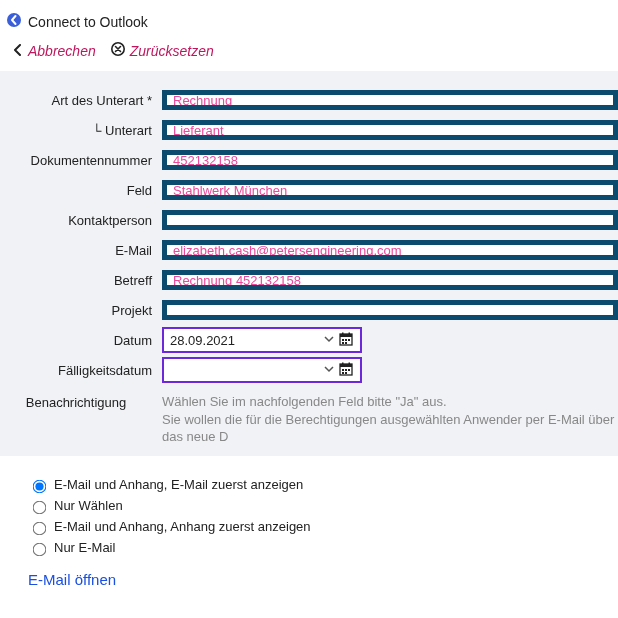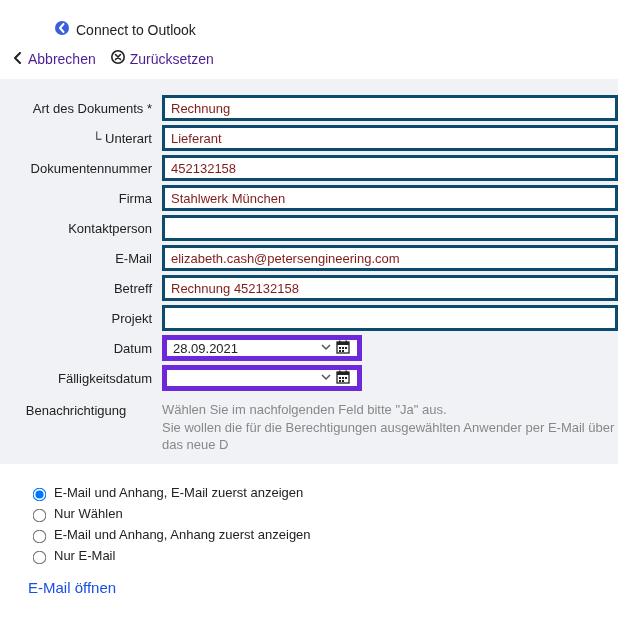--- a/index.html
+++ b/index.html
@@ -15,9 +15,8 @@
   }
   .window-title {
     display: flex; align-items: center;
-    padding: 20px 6px 4px 6px;
+    padding: 12px 6px 4px 6px;
     font-size: 14px;
-    margin-left: 48px;
   }
   .window-title svg { margin-right: 6px; }
   .window-title-text { font-weight: normal; }

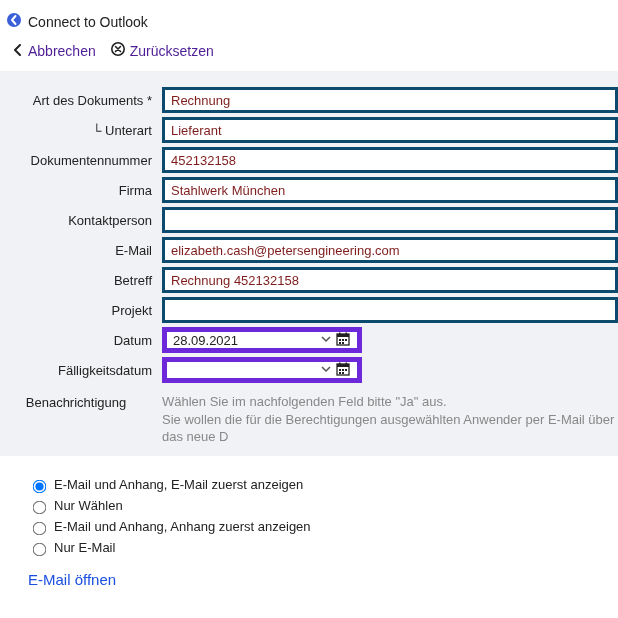--- a/index.html
+++ b/index.html
@@ -29,9 +29,10 @@
   .tb-btn {
     display: flex; align-items: center;
     font-size: 14px;
-    color: #4c1d95;
+    color: #be185d;
     cursor: pointer;
     gap: 4px;
+    font-style: italic;
   }
   .form-area {
     background: #f0f2f5;

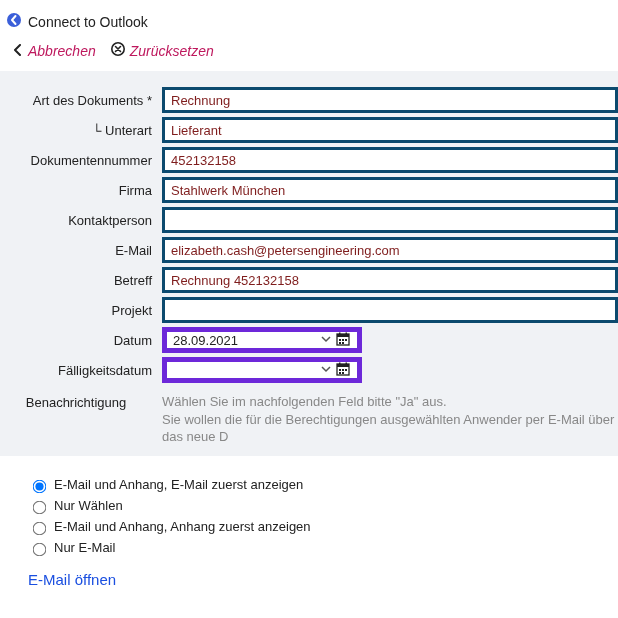--- a/index.html
+++ b/index.html
@@ -154,7 +154,7 @@
 
 
   <div class="row">
-    <div class="label">Art des Dokuments *</div>
+    <div class="label">Art des Unterart *</div>
     <div class="field"><input type="text" value="Rechnung" style=""></div>
   </div>
 

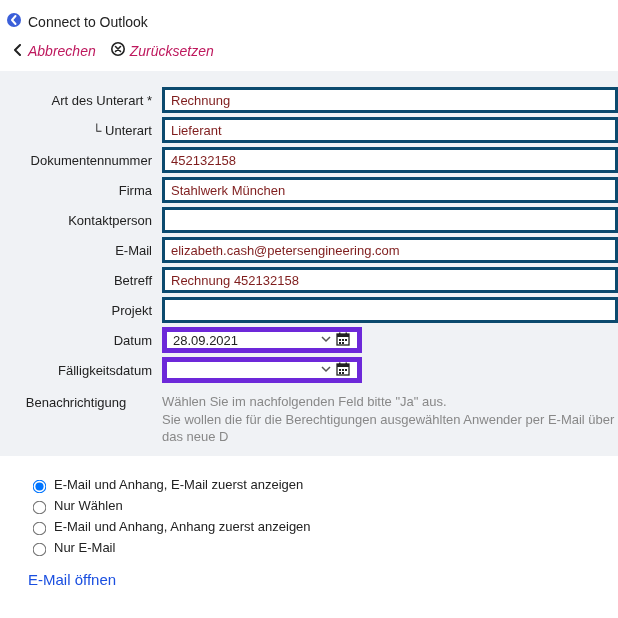--- a/index.html
+++ b/index.html
@@ -54,12 +54,12 @@
   .row .field { flex: 1; }
   .field input[type=text] {
     width: 100%;
-    height: 26px;
-    border: 3px solid #0c4a6e;
+    height: 20px;
+    border: 5px solid #0c4a6e;
     background: #fff;
     padding: 0 6px;
     font-size: 13px;
-    color: #7f1d1d;
+    color: #ec4899;
   }
   .field .static {
     color: #777;

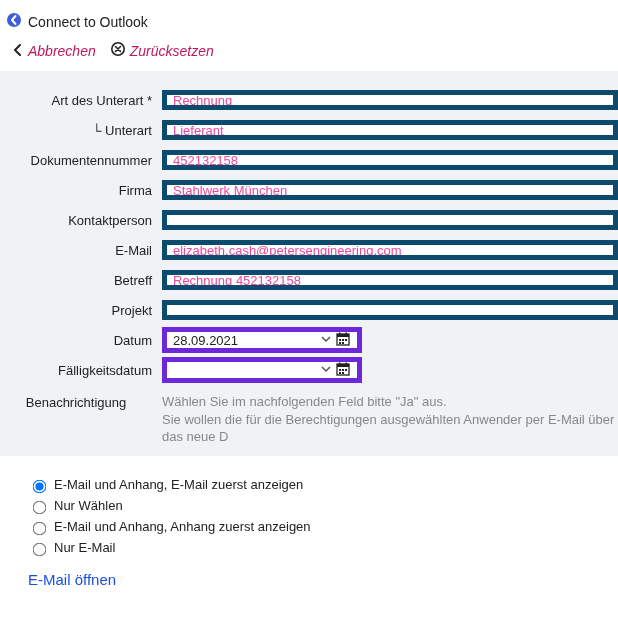--- a/index.html
+++ b/index.html
@@ -169,7 +169,7 @@
   </div>
 
   <div class="row">
-    <div class="label">Firma</div>
+    <div class="label">Feld</div>
     <div class="field"><input type="text" value="Stahlwerk München" style=""></div>
   </div>
 

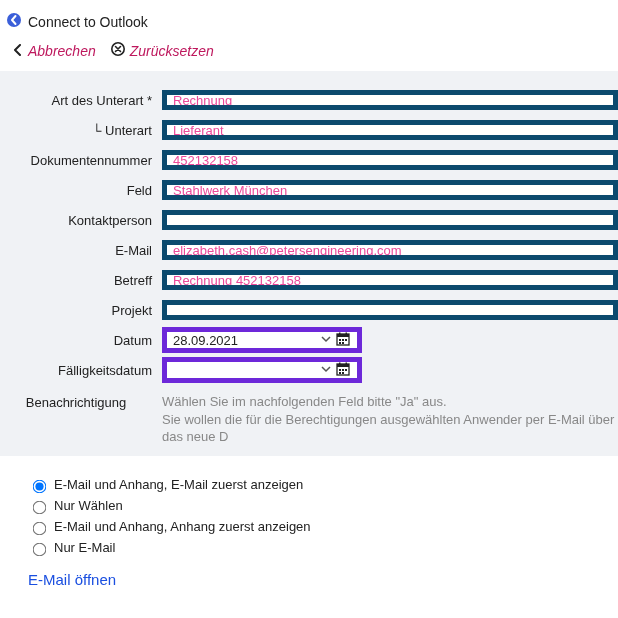--- a/index.html
+++ b/index.html
@@ -74,7 +74,7 @@
     align-items: center;
     width: 200px;
     height: 26px;
-    border: 5px solid #6d28d9;
+    border: 2px solid #6d28d9;
     background: #fff;
     padding: 0 6px;
   }

